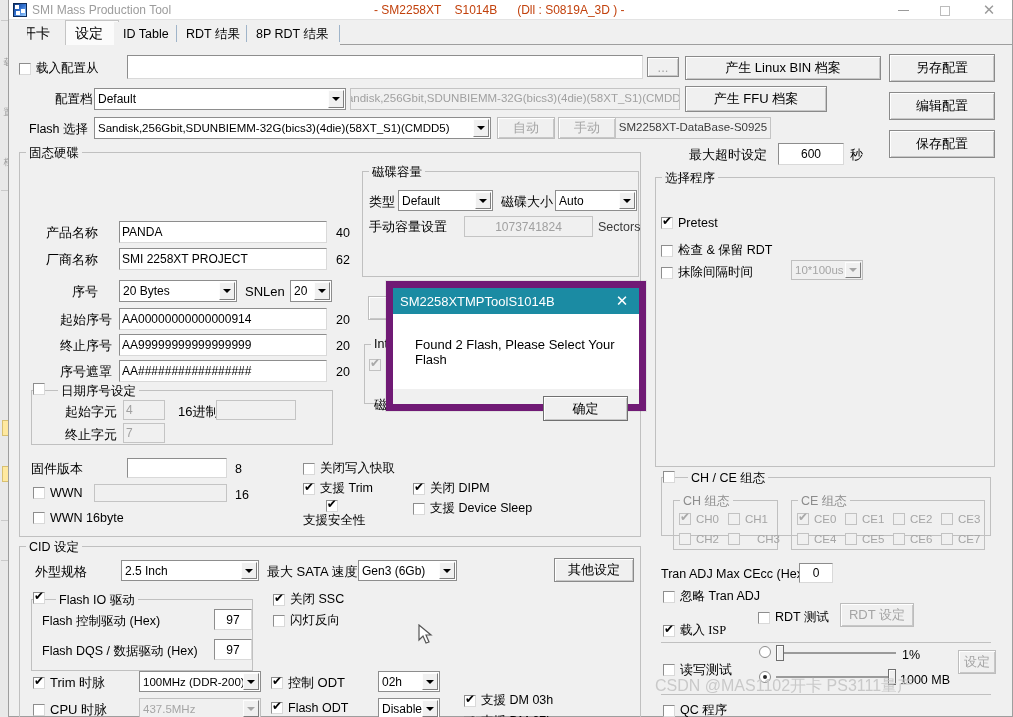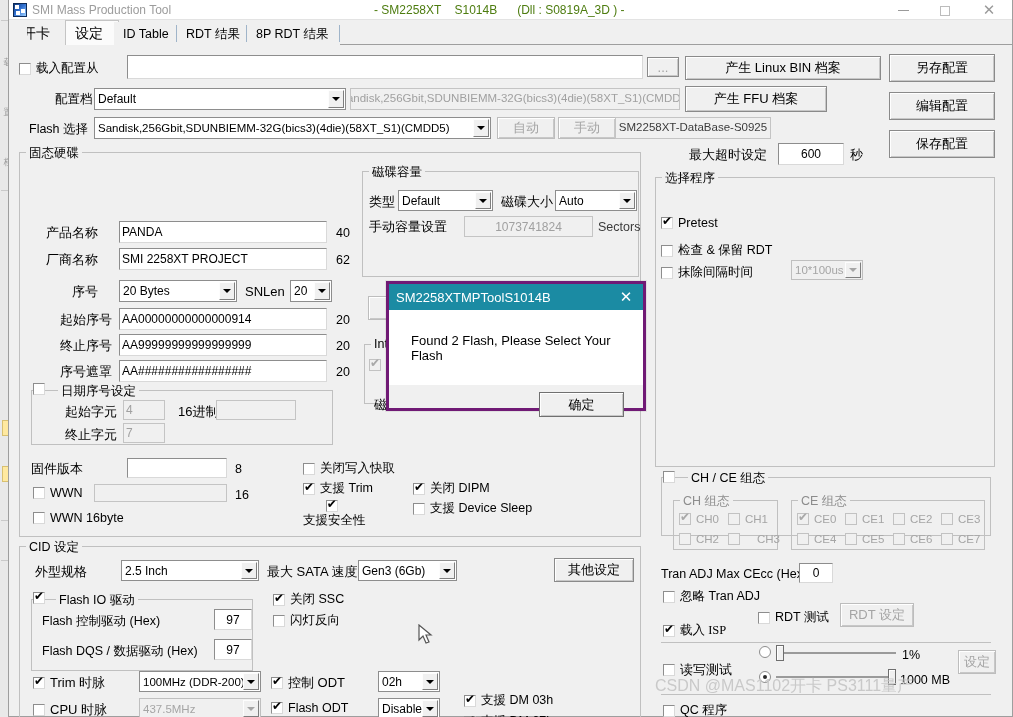--- a/index.html
+++ b/index.html
@@ -52,7 +52,7 @@
   }
   #title-sub{
     position:absolute; left:365px; top:2px; height:16px; line-height:16px;
-    font-size:12px; color:#4d7c0f; white-space:pre;
+    font-size:12px; color:#c2410c; white-space:pre;
   }
   .win-btn{
     position:absolute; top:0; width:42px; height:20px;

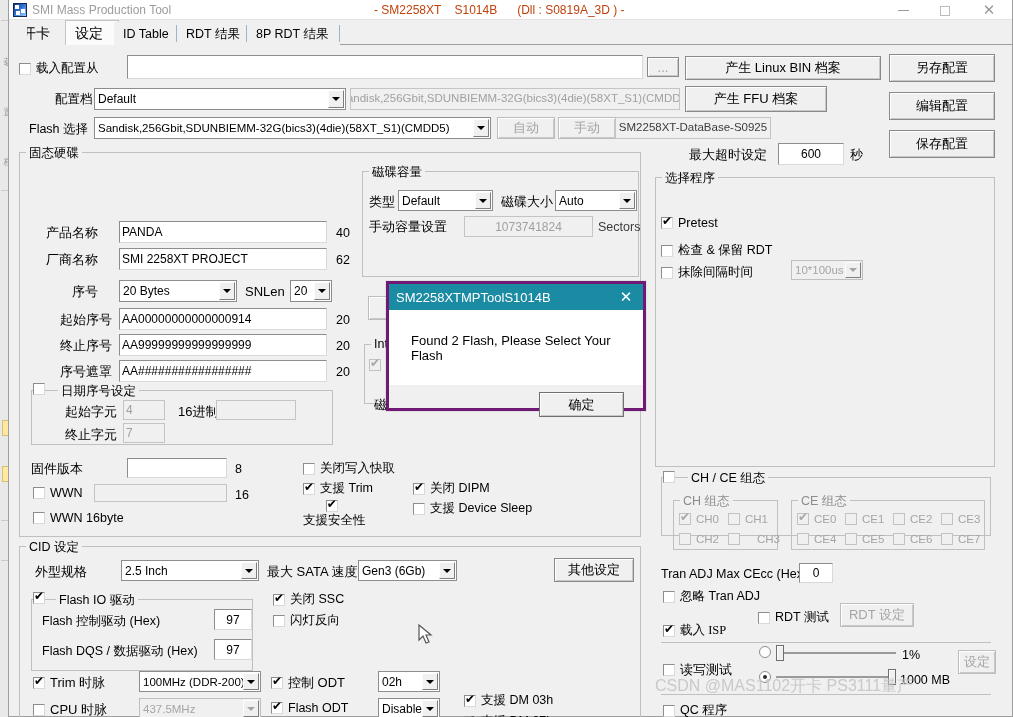--- a/index.html
+++ b/index.html
@@ -166,7 +166,7 @@
   
   #modal{
     position:absolute; left:377px; top:281px; width:260px; height:130px;
-    background:#f0f0f0; border:3px solid #701a75;
+    background:#f0f0f0; border:7px solid #701a75;
     box-shadow:0 0 0 1px rgba(0,0,0,.06);
     z-index:40;
   }

